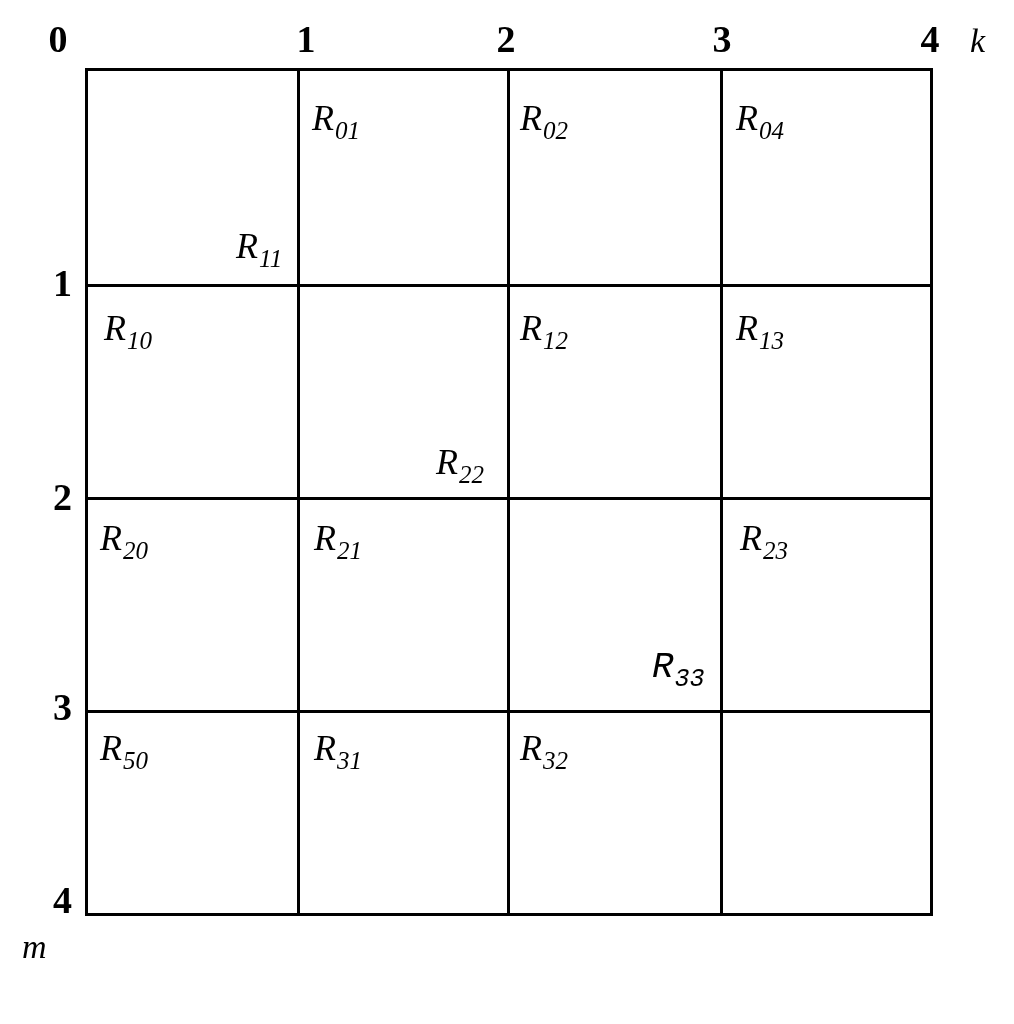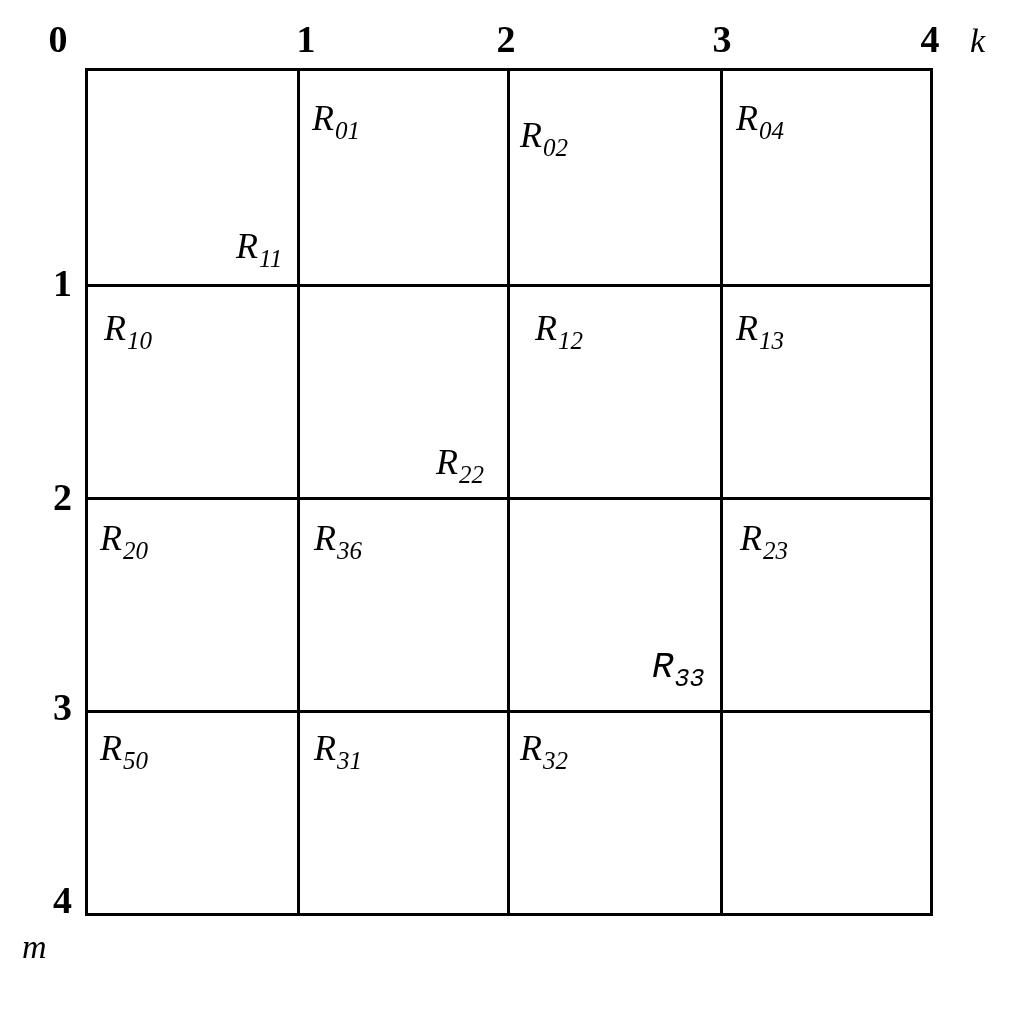--- a/index.html
+++ b/index.html
@@ -118,7 +118,7 @@
 
   <div class="rlabel" style="left:312px; top:100px;"><span>R</span><span class="sub">01</span></div>
 
-  <div class="rlabel" style="left:520px; top:100px;margin-top:17px;"><span>R</span><span class="sub">02</span></div>
+  <div class="rlabel" style="left:520px; top:100px;"><span>R</span><span class="sub">02</span></div>
 
   <div class="rlabel" style="left:736px; top:100px;"><span>R</span><span class="sub">04</span></div>
 

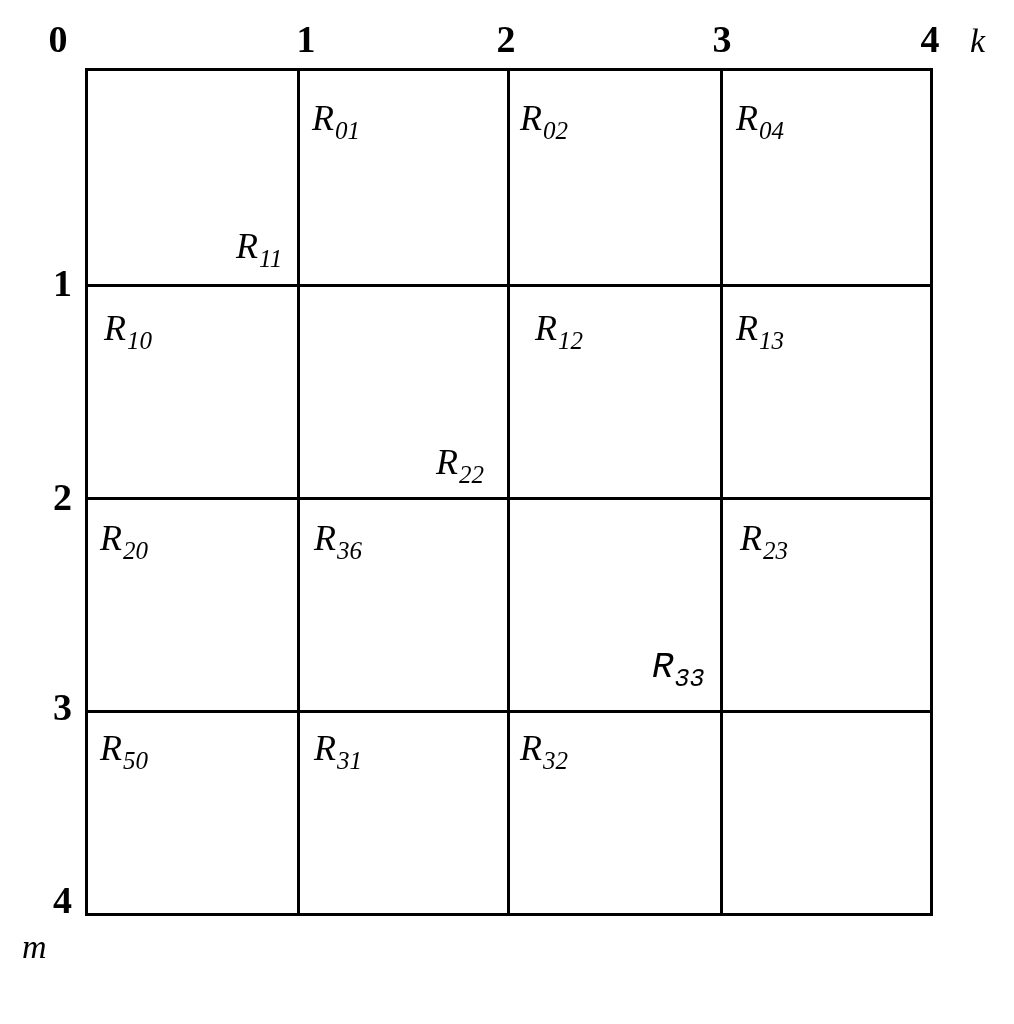--- a/index.html
+++ b/index.html
@@ -126,7 +126,7 @@
 
   <div class="rlabel" style="left:104px; top:310px;"><span>R</span><span class="sub">10</span></div>
 
-  <div class="rlabel" style="left:520px; top:310px;margin-left:15px;"><span>R</span><span class="sub">12</span></div>
+  <div class="rlabel" style="left:520px; top:310px;"><span>R</span><span class="sub">12</span></div>
 
   <div class="rlabel" style="left:736px; top:310px;"><span>R</span><span class="sub">13</span></div>
 

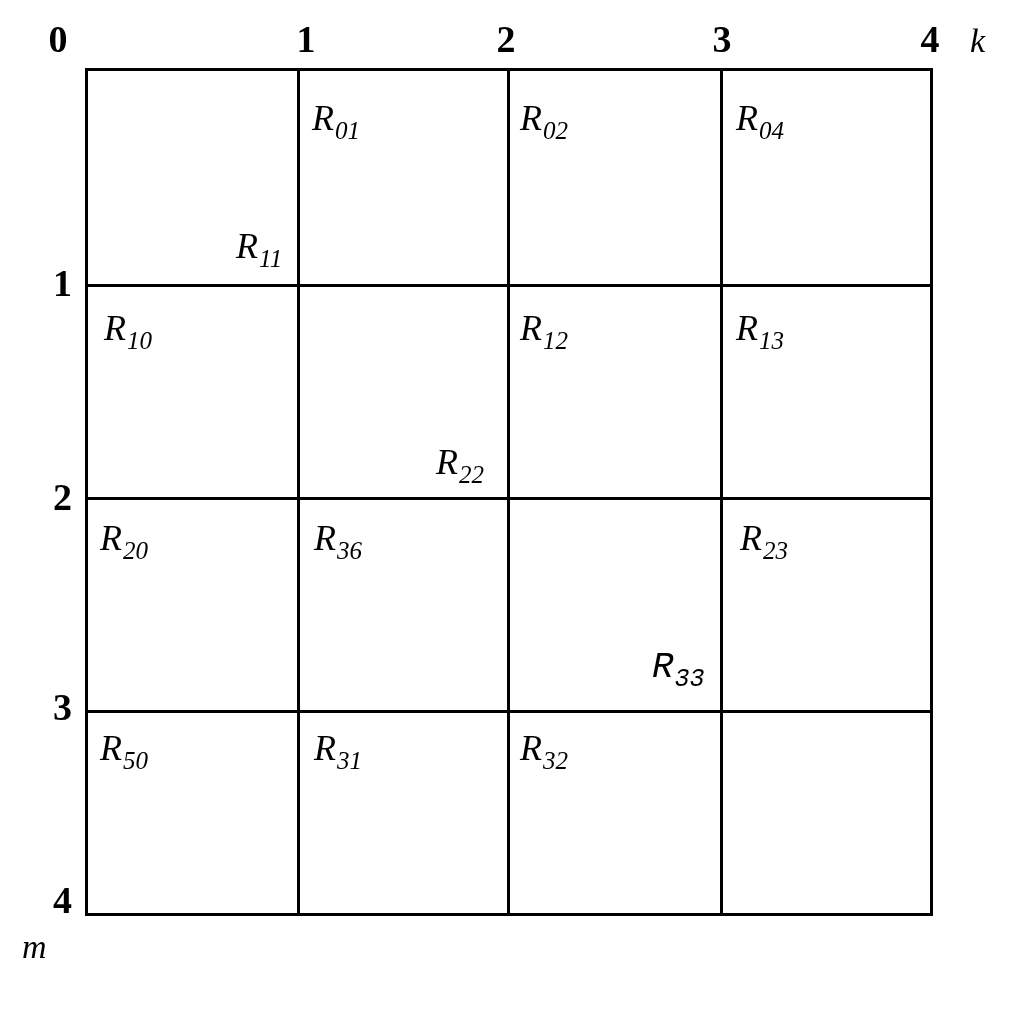--- a/index.html
+++ b/index.html
@@ -134,7 +134,7 @@
 
   <div class="rlabel" style="left:100px; top:520px;font-family:Liberation Serif, serif;"><span>R</span><span class="sub">20</span></div>
 
-  <div class="rlabel" style="left:314px; top:520px;"><span>R</span><span class="sub">36</span></div>
+  <div class="rlabel" style="left:314px; top:520px;"><span>R</span><span class="sub">21</span></div>
 
   <div class="rlabel" style="left:740px; top:520px;"><span>R</span><span class="sub">23</span></div>
 

